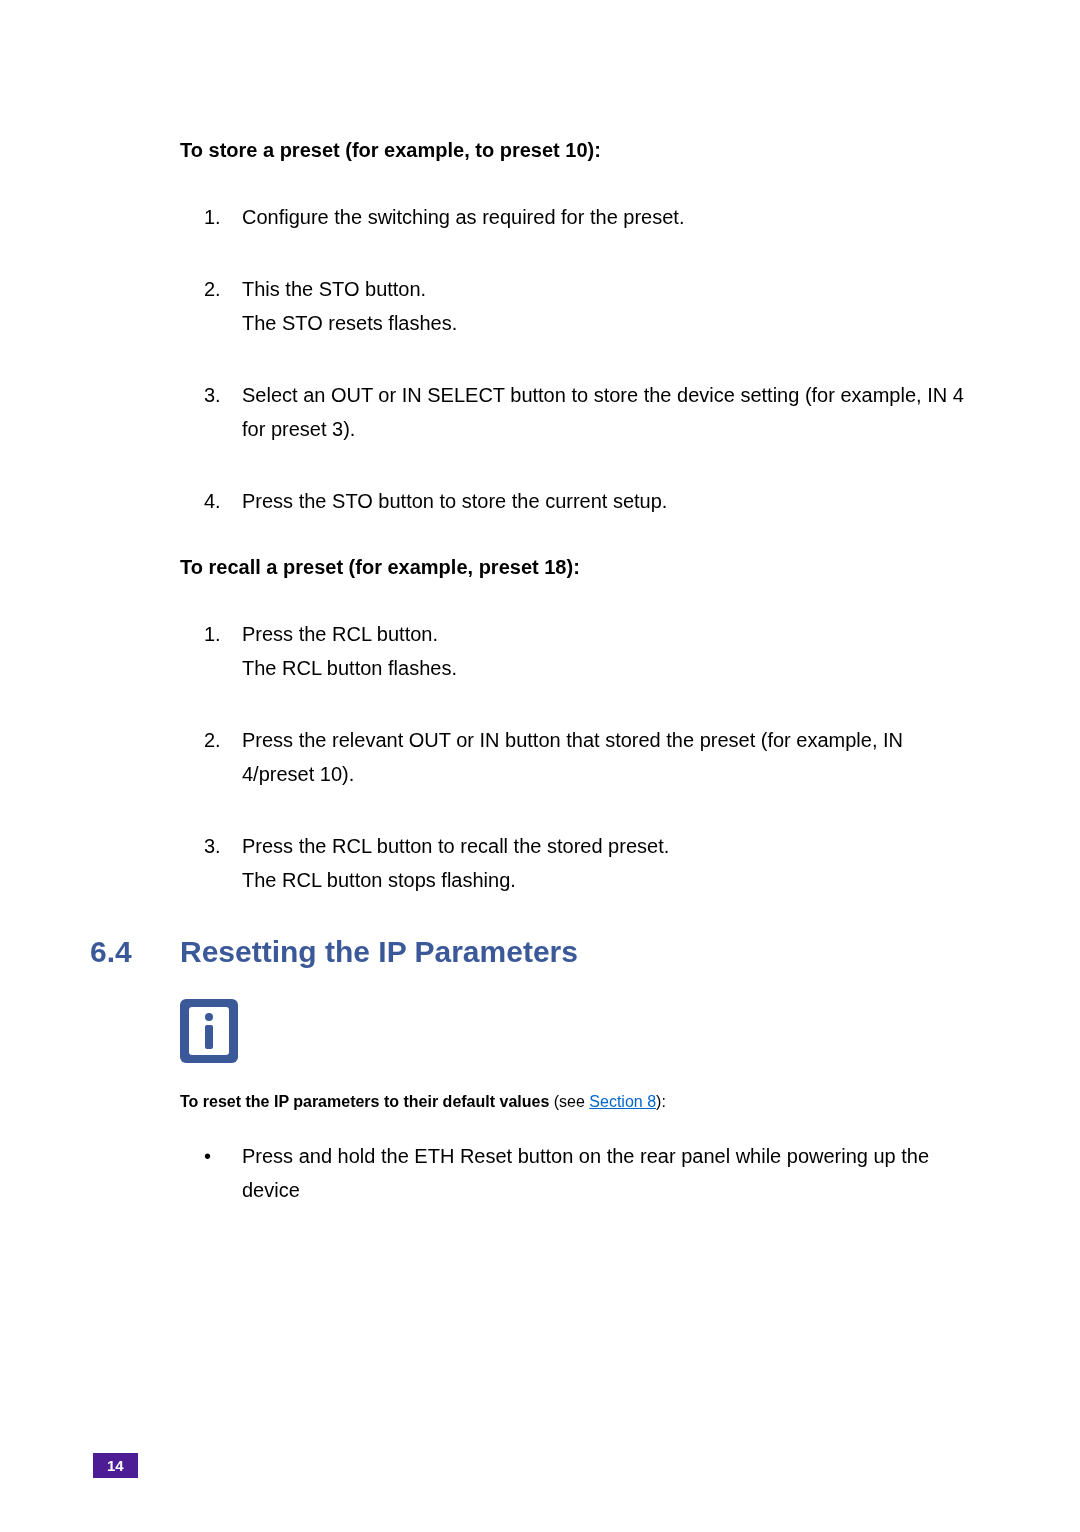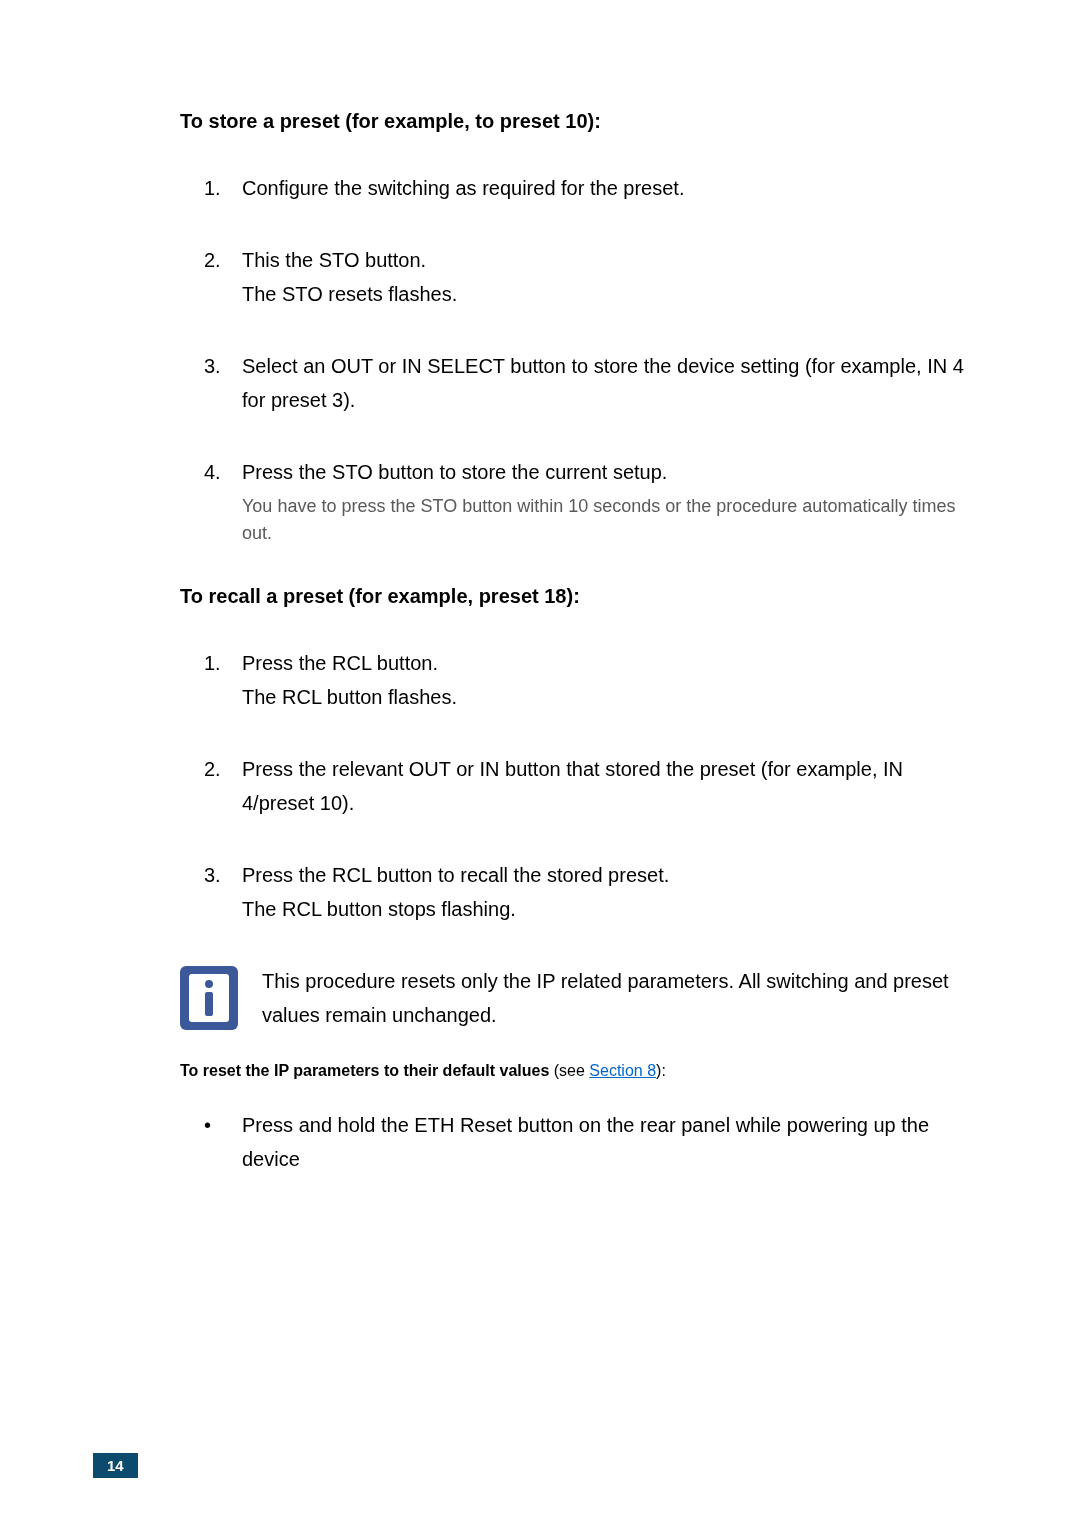--- a/index.html
+++ b/index.html
@@ -17,6 +17,7 @@
   }
   .page {
     padding: 110px 100px 0 180px;
+    margin-top: 29px;
   }
   .bold-heading {
     font-weight: bold;

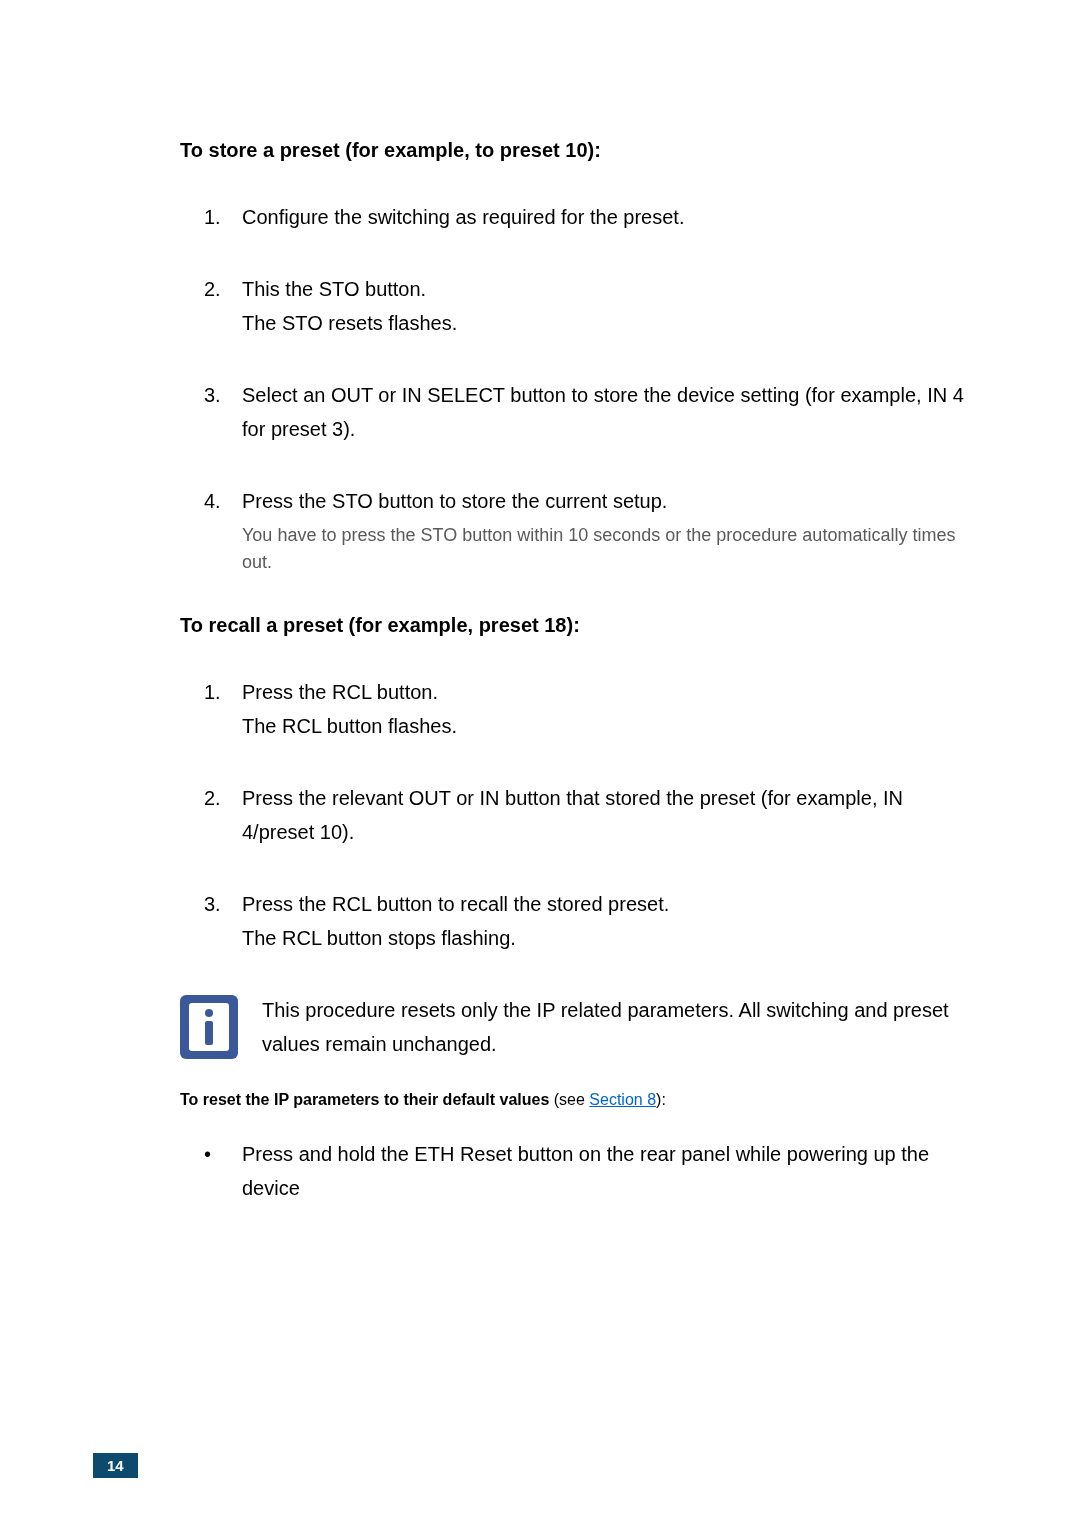--- a/index.html
+++ b/index.html
@@ -190,7 +190,6 @@
       <span class="ol-num">4.</span>
       <span class="ol-body">
         <span>Press the STO button to store the current setup.</span>
-        <div class="note-text">You have to press the STO button within 10 seconds or the procedure automatically times out.</div>
       </span>
     </li>
   </ol>

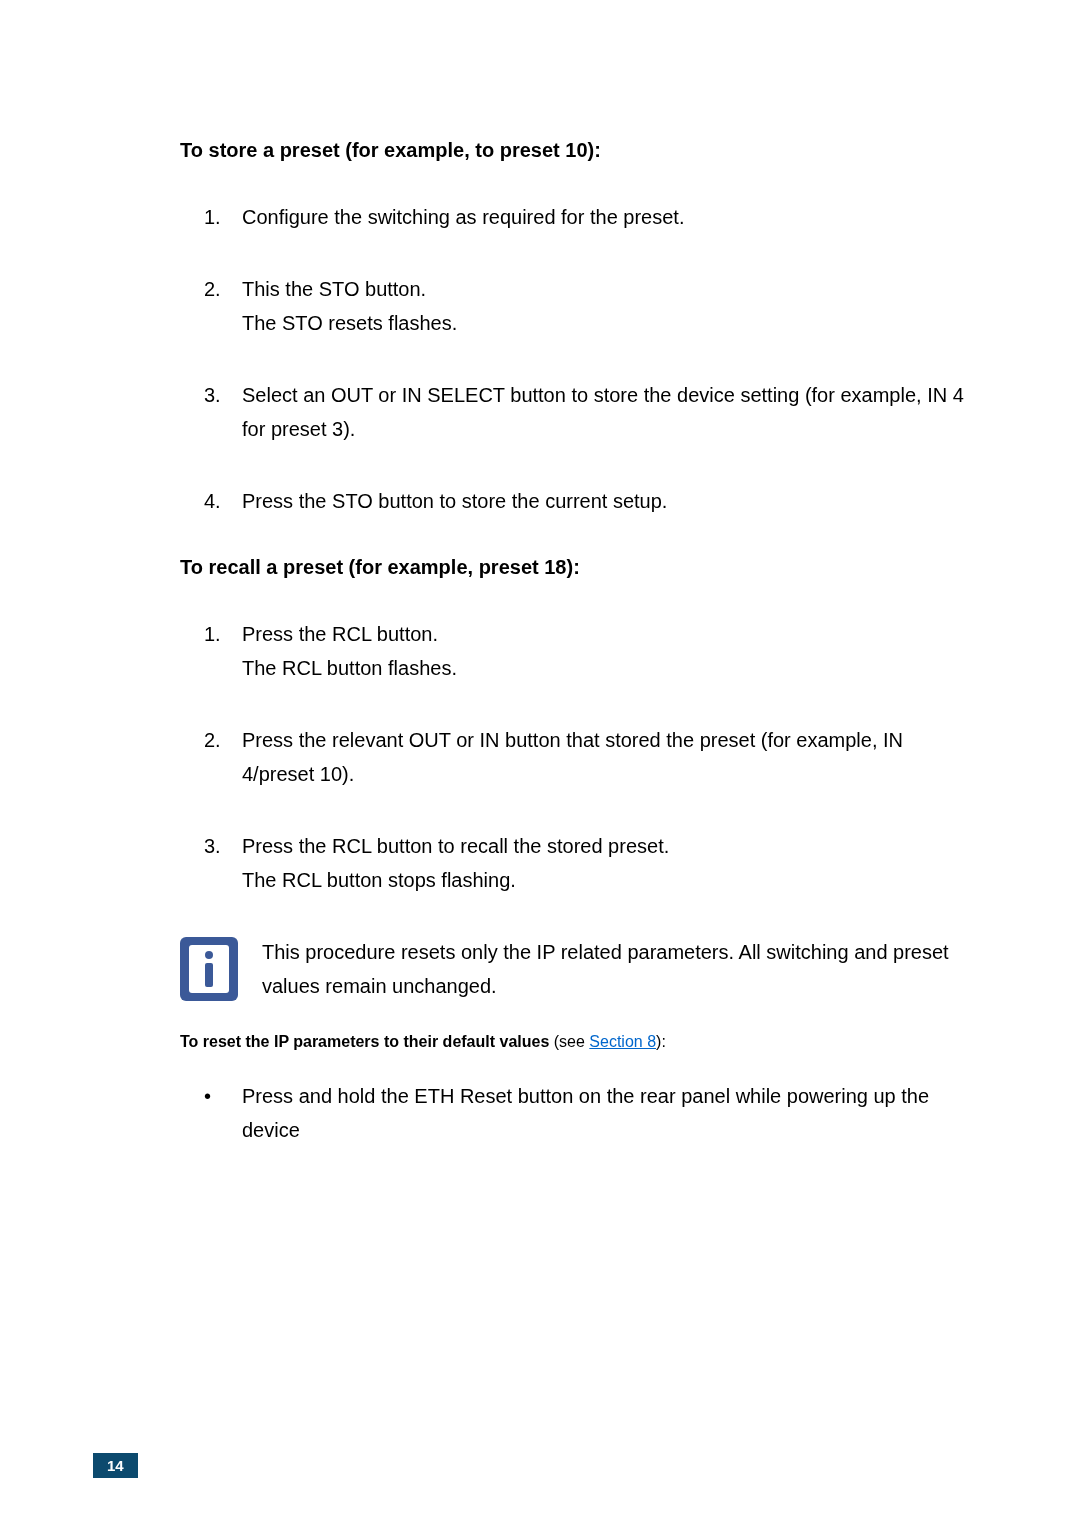--- a/index.html
+++ b/index.html
@@ -217,6 +217,10 @@
     </li>
   </ol>
 
+  <div class="section-row">
+    <span class="section-num">6.4</span>
+    <span class="section-title">Resetting the IP Parameters</span>
+  </div>
 
   <div class="info-row">
     <div class="info-icon">

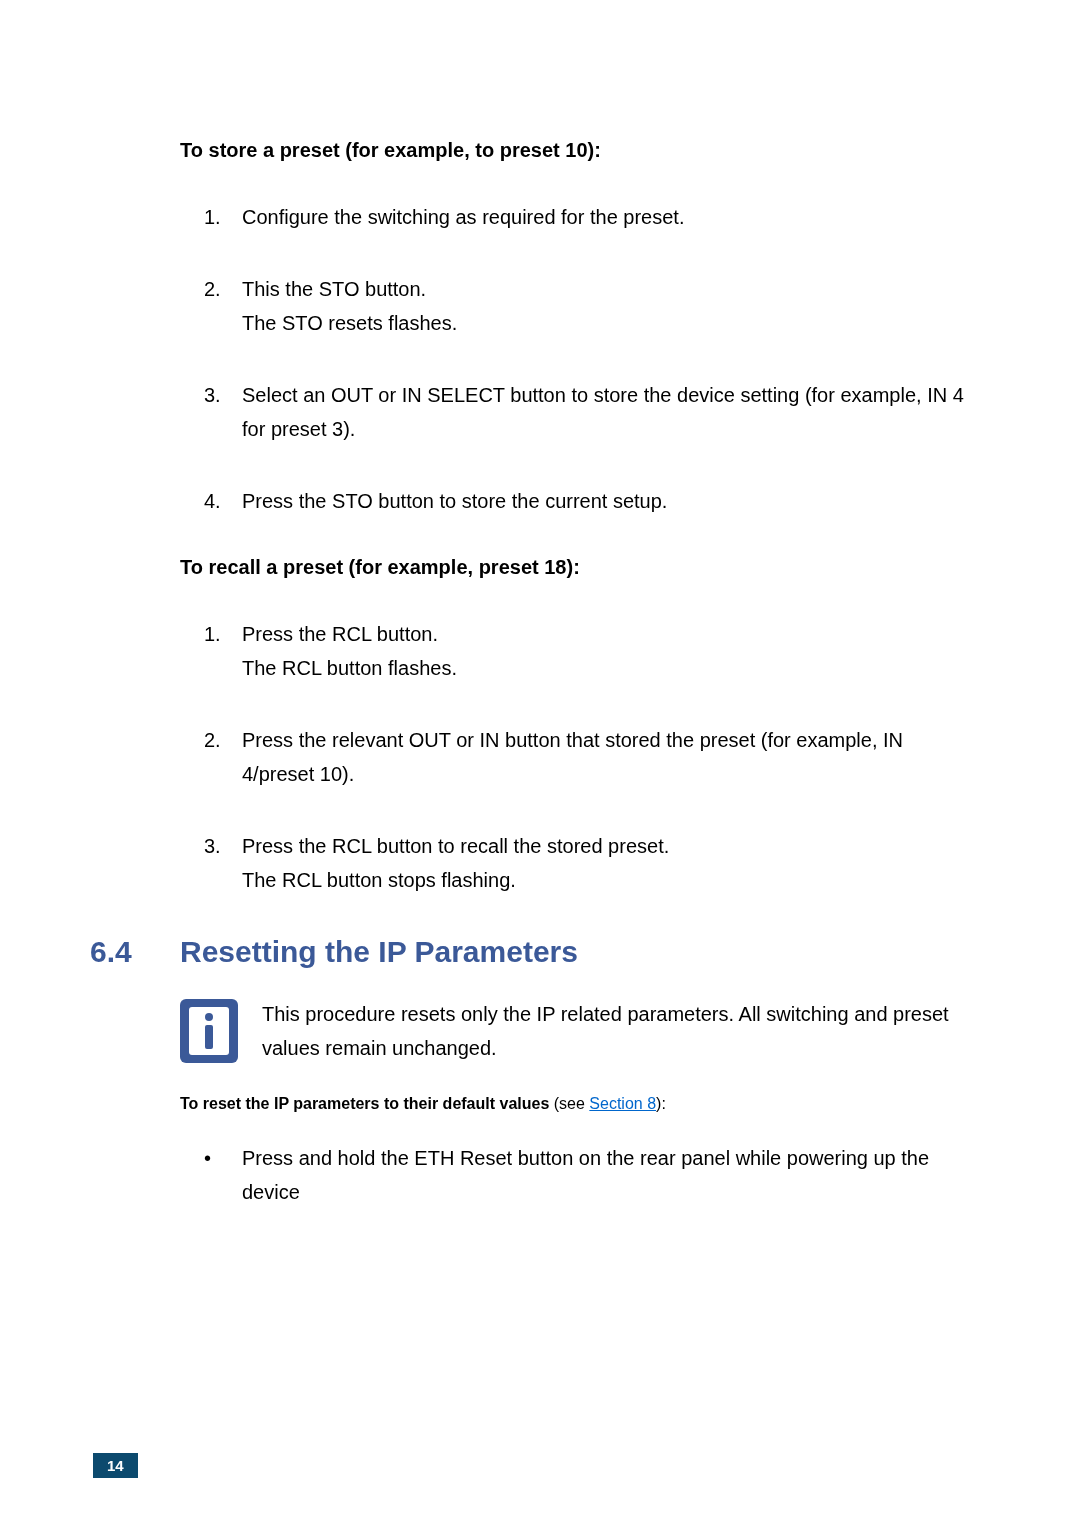--- a/index.html
+++ b/index.html
@@ -231,7 +231,6 @@
         </div>
       </div>
     </div>
-    <div class="info-text">This procedure resets only the IP related parameters. All switching and preset values remain unchanged.</div>
   </div>
 
   <div class="reset-heading">

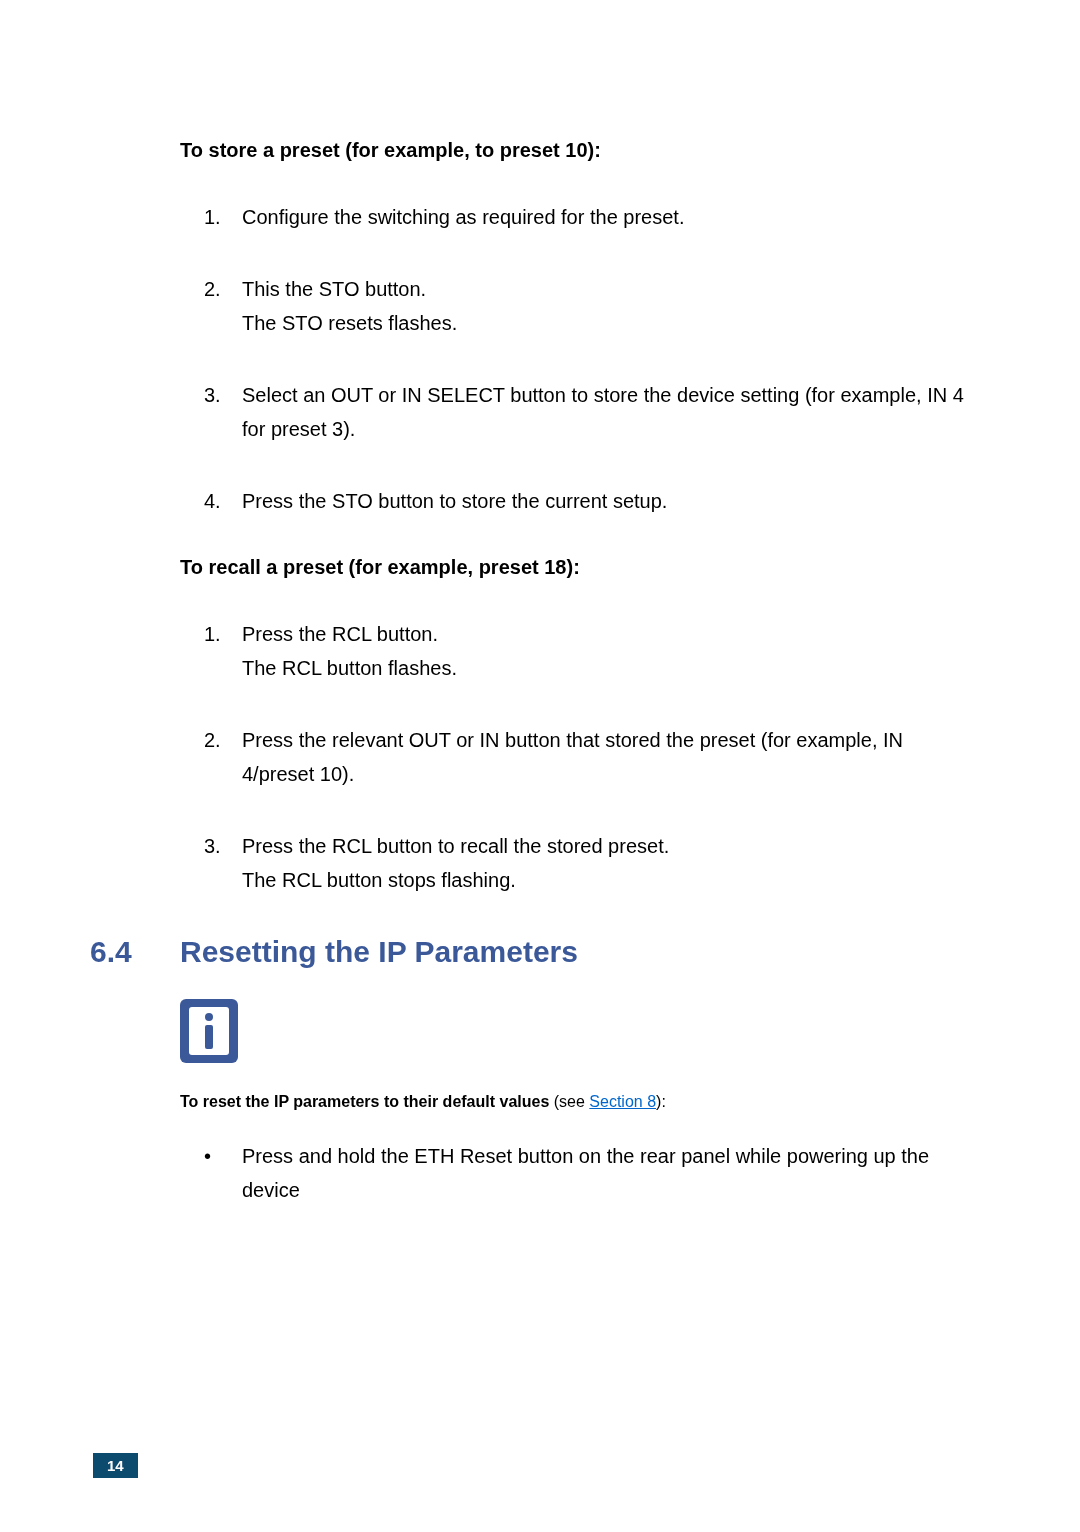--- a/index.html
+++ b/index.html
@@ -149,7 +149,7 @@
     padding: 0 100px 0 0;
   }
   .page-num-box {
-    background: #0c4a6e;
+    background: #4c1d95;
     color: #ffffff;
     font-weight: bold;
     font-size: 15px;

